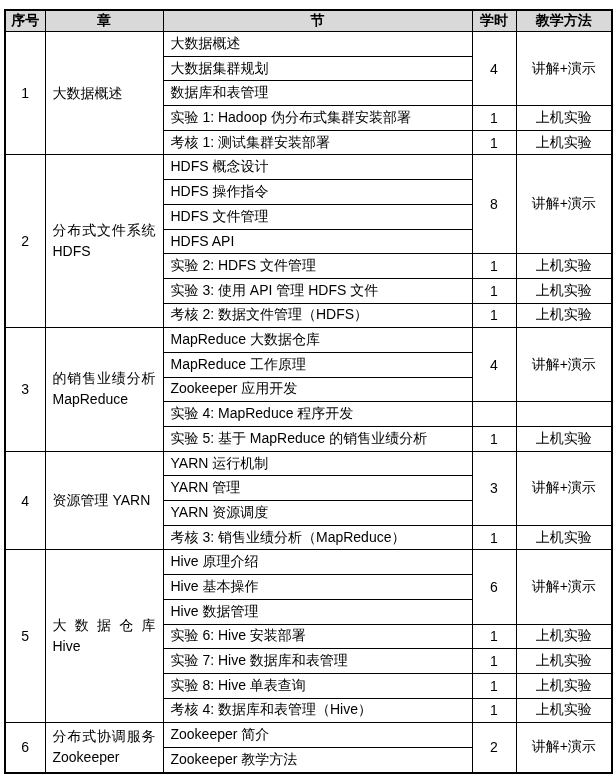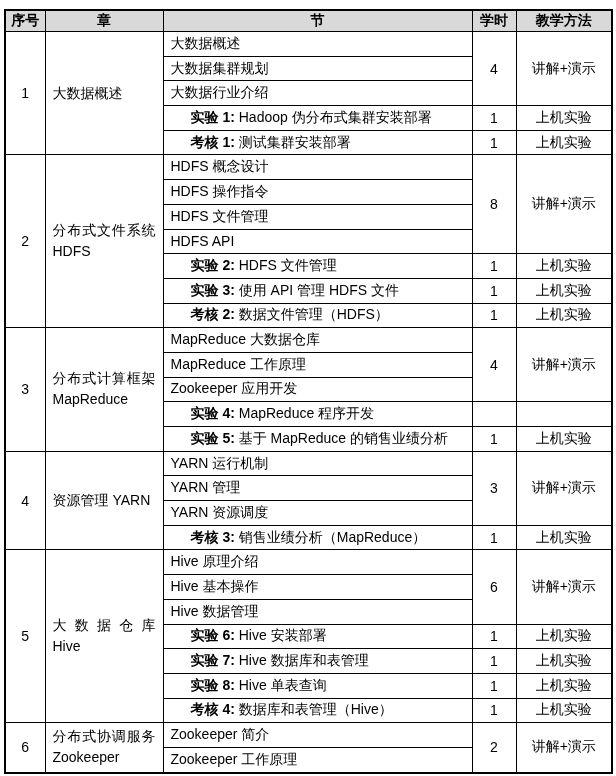--- a/index.html
+++ b/index.html
@@ -87,7 +87,7 @@
           <td class="section-cell"><span>大数据集群规划</span></td>
         </tr>
         <tr>
-          <td class="section-cell"><span>大数据行业介绍</span></td>
+          <td class="section-cell"><span>数据库和表管理</span></td>
         </tr>
         <tr>
           <td class="section-cell"><span class="section-label">实验 1:</span> <span>Hadoop 伪分布式集群安装部署</span></td>

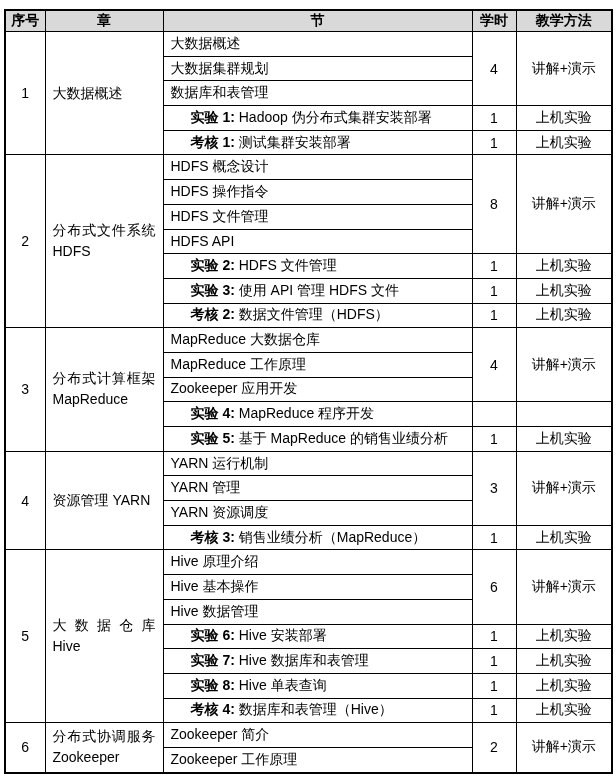--- a/index.html
+++ b/index.html
@@ -49,7 +49,7 @@
     text-align-last:justify;
   }
   td.section-cell{ text-align:left; padding:0 7px; white-space:nowrap; }
-  .section-label{ font-weight:bold;margin-left:20px; }
+  .section-label{ font-weight:normal; }
   td.hours-cell, td.method-cell{ text-align:center; padding:0 2px; }
 </style>
 </head>

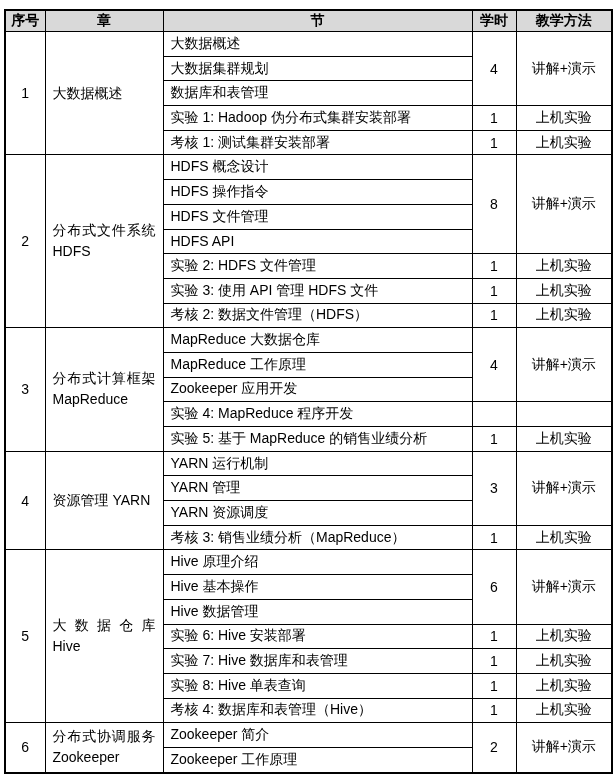--- a/index.html
+++ b/index.html
@@ -136,7 +136,7 @@
         <tr>
           <td class="no-cell" rowspan="5">3</td>
           <td class="chapter-cell" rowspan="5">
-            <div class="chapter-line">分布式计算框架</div>
+            <div class="chapter-line">的销售业绩分析</div>
             <div class="chapter-line">MapReduce</div>
           </td>
           <td class="section-cell"><span>MapReduce 大数据仓库</span></td>

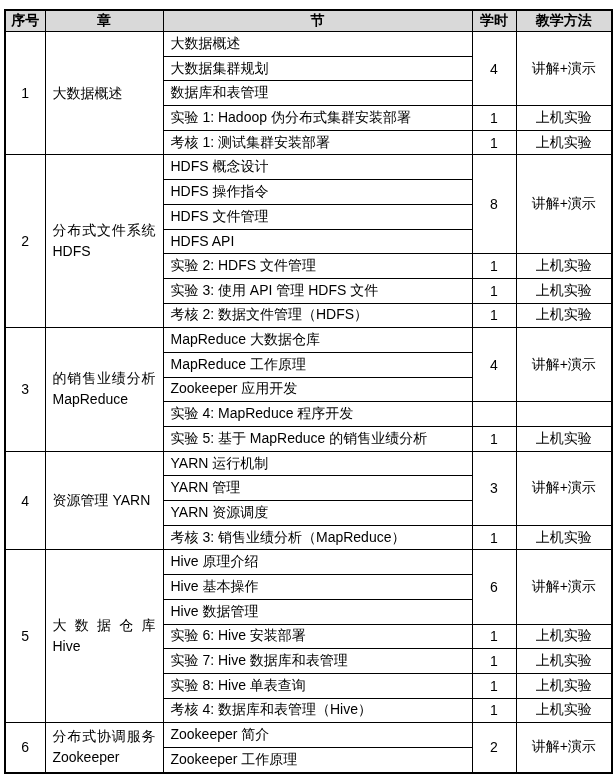--- a/index.html
+++ b/index.html
@@ -226,7 +226,7 @@
           <td class="method-cell" rowspan="2">讲解+演示</td>
         </tr>
         <tr>
-          <td class="section-cell"><span>Zookeeper 工作原理</span></td>
+          <td class="section-cell"><span>Zookeeper 教学方法</span></td>
         </tr>
       </tbody>
   </table>

